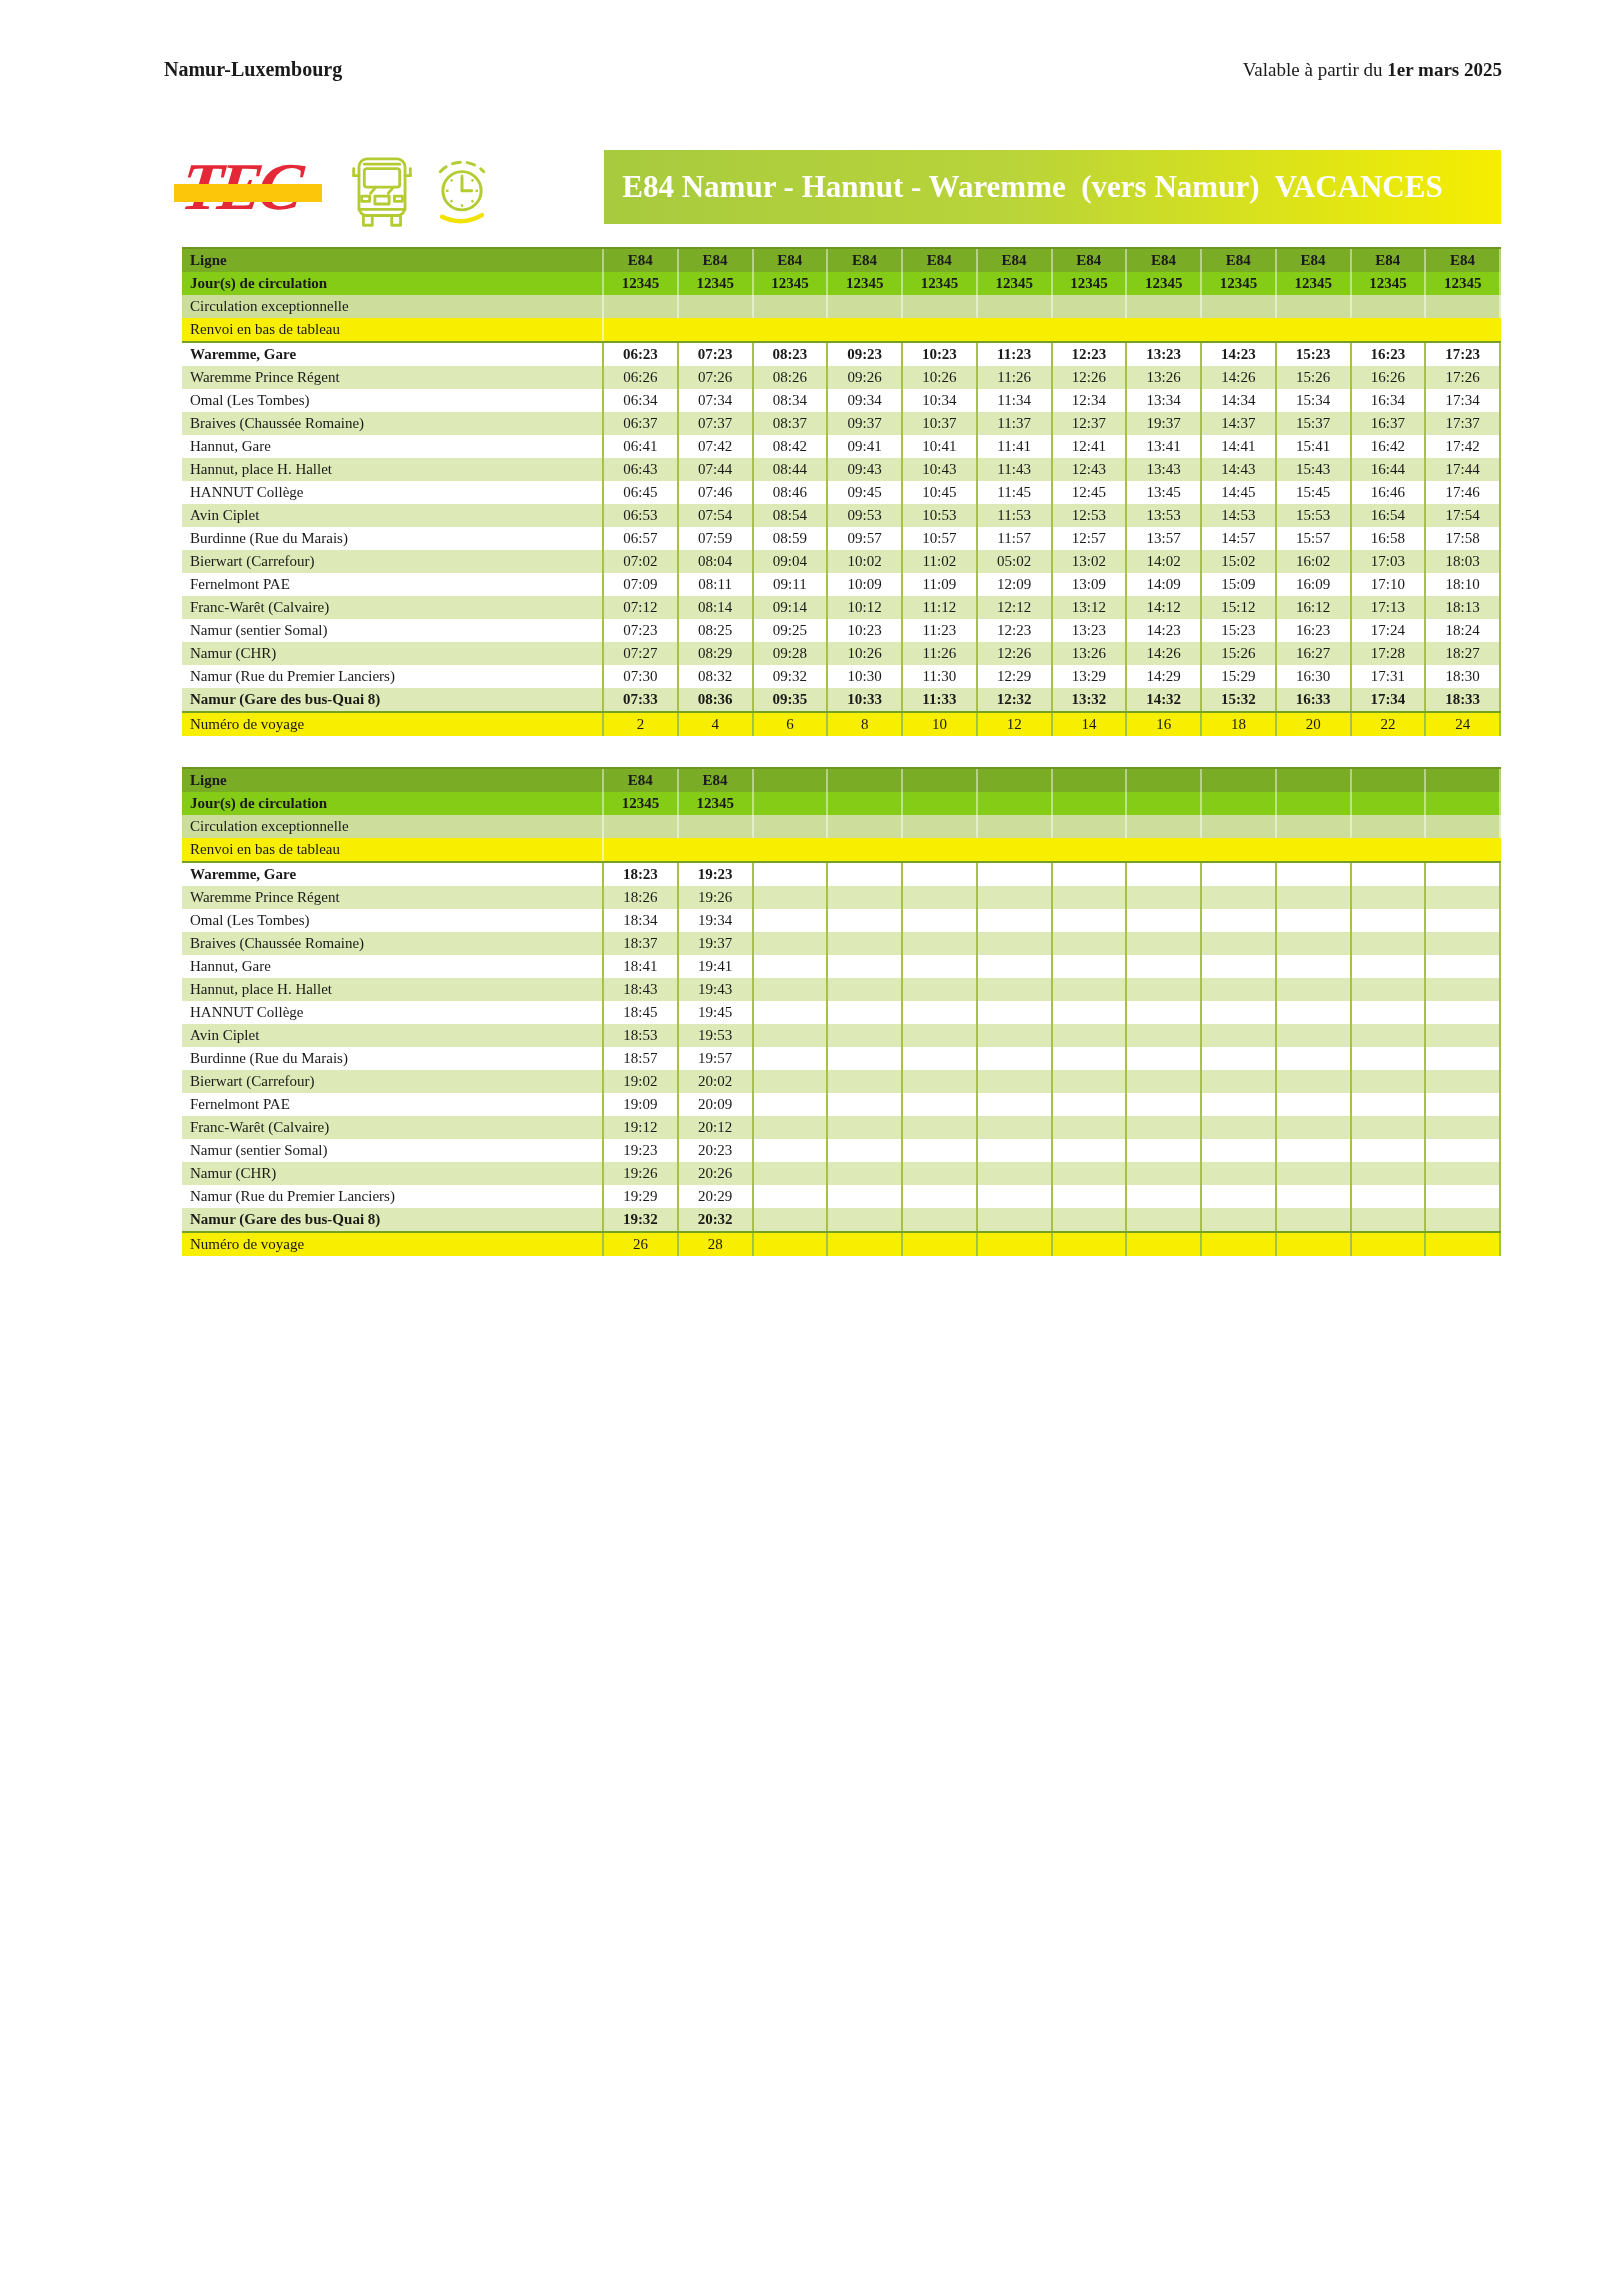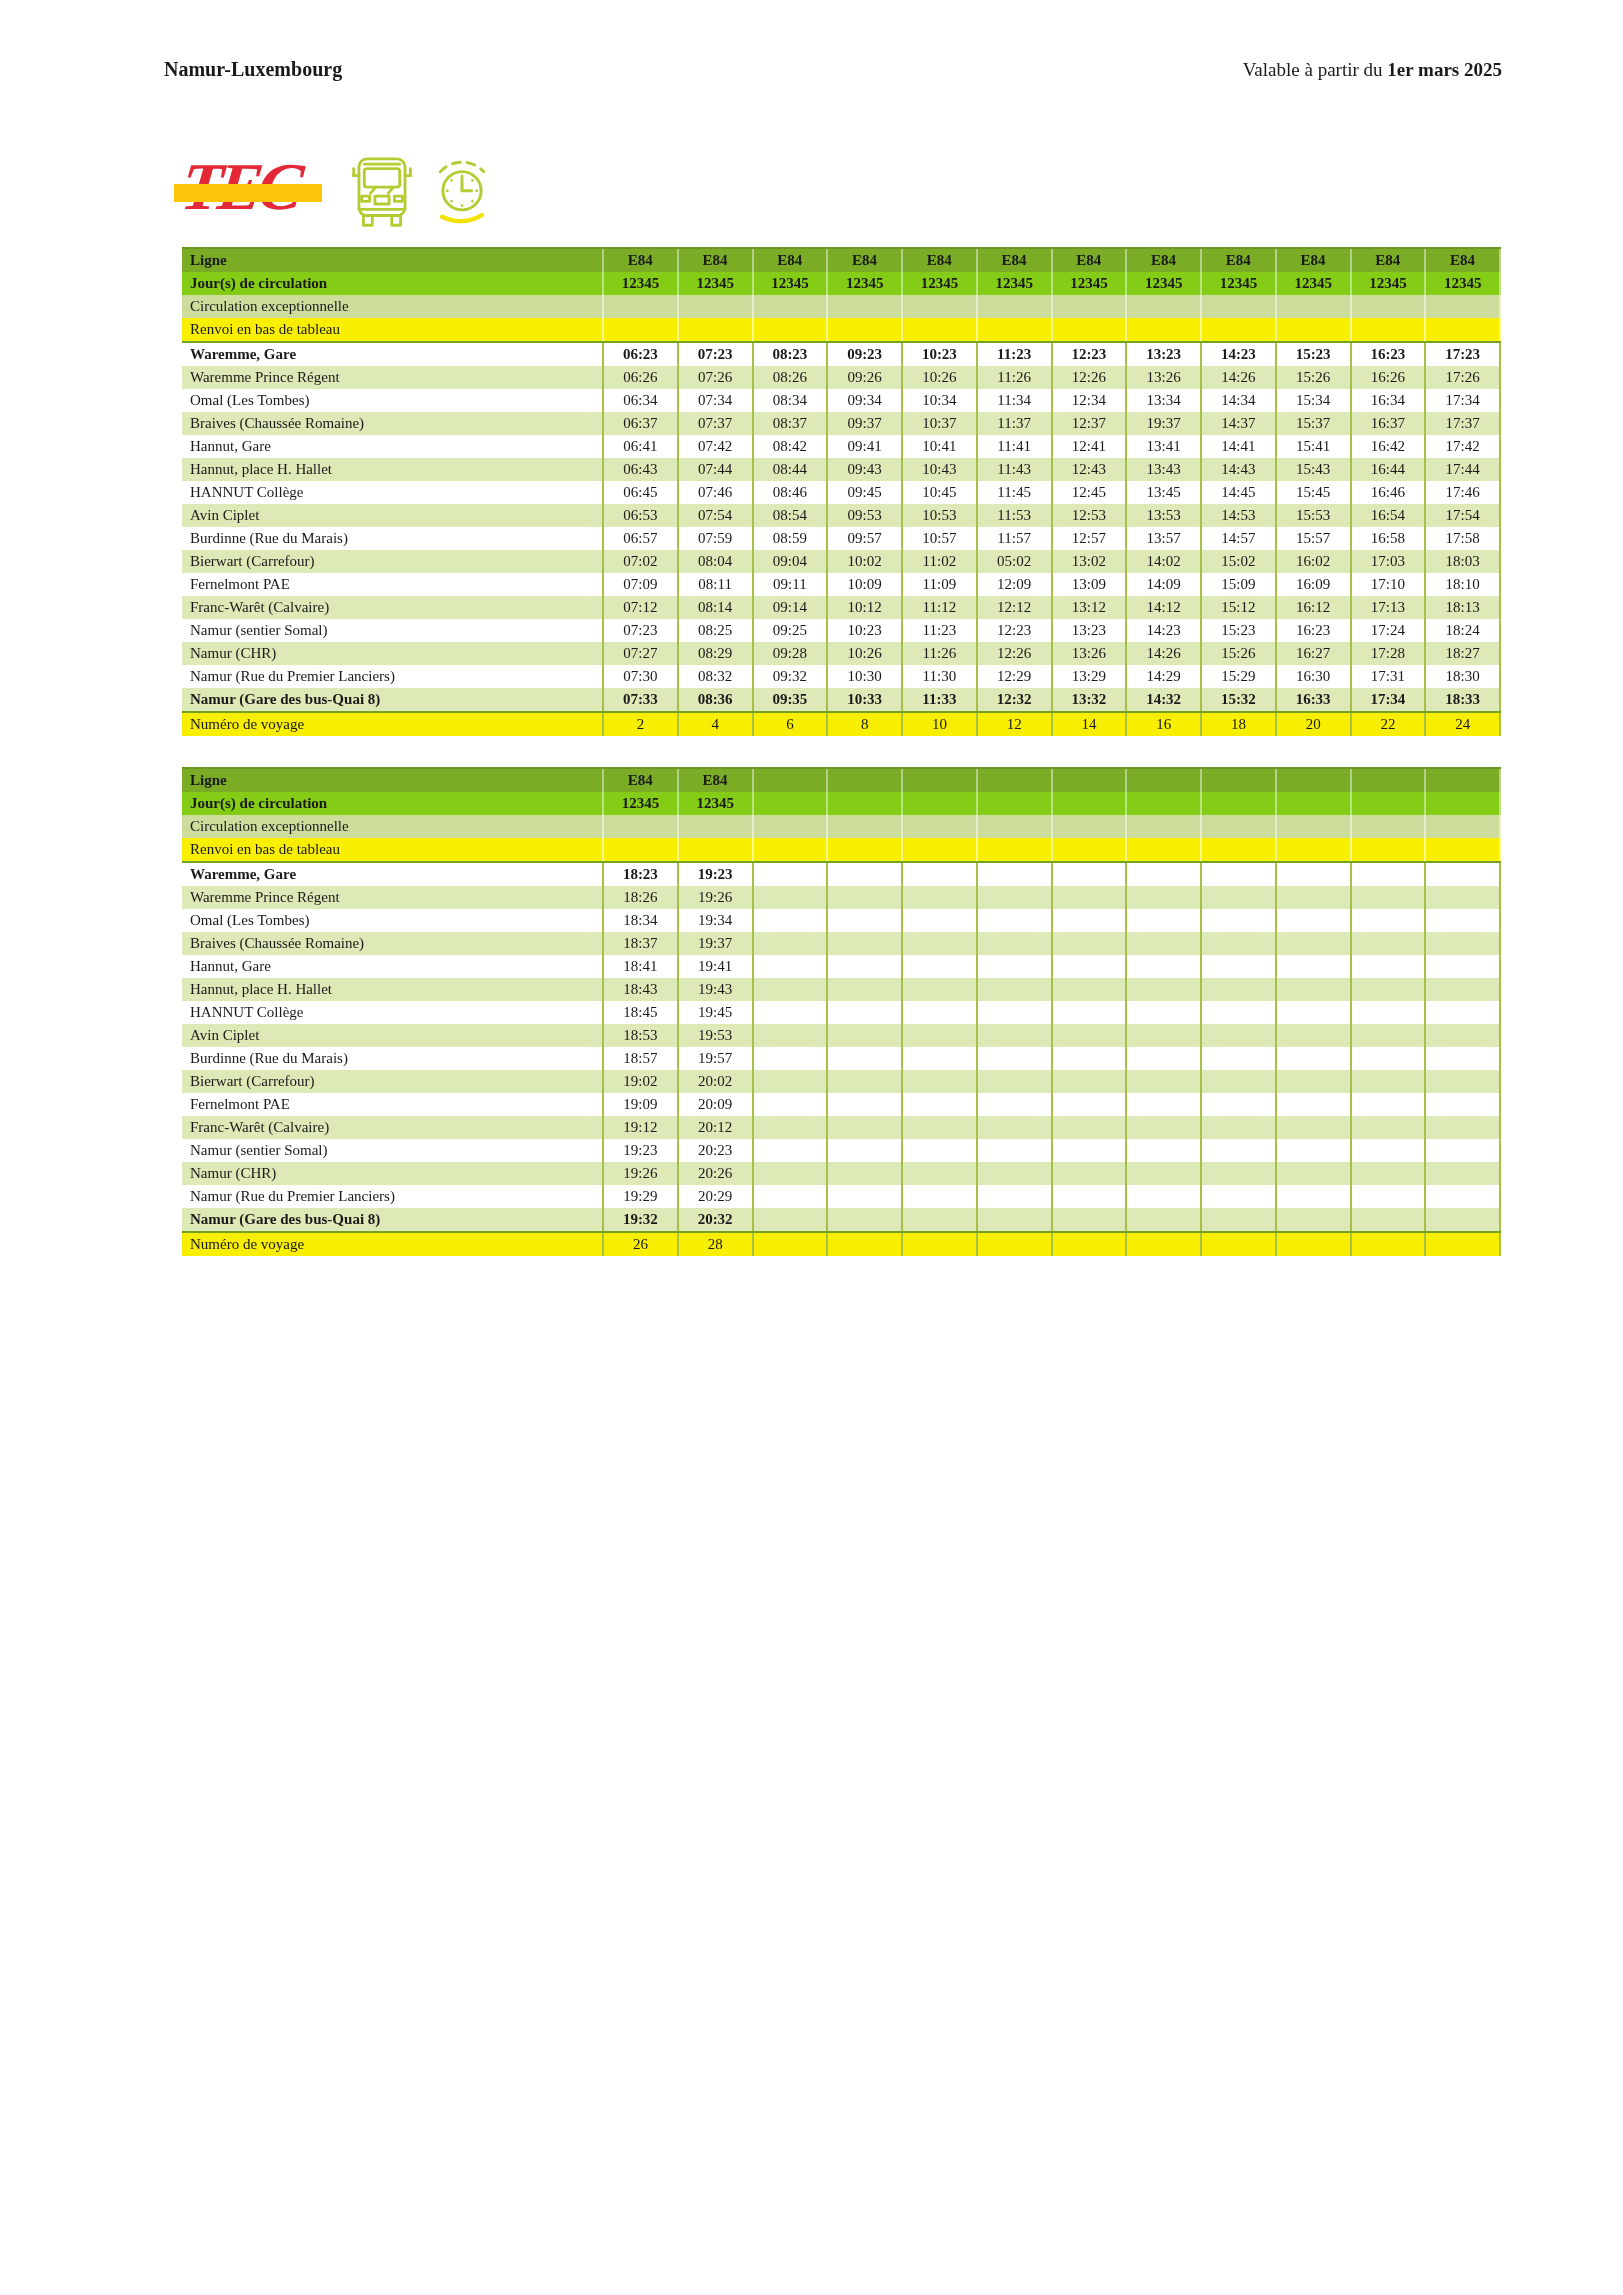--- a/index.html
+++ b/index.html
@@ -140,6 +140,7 @@
     </svg>
   </div>
 
+  <div class="title-bar">E84 Namur - Hannut - Waremme  (vers Namur)  VACANCES</div>
 
   <div class="timetable" style="top:247px;">
       <div class="row ligne bold">

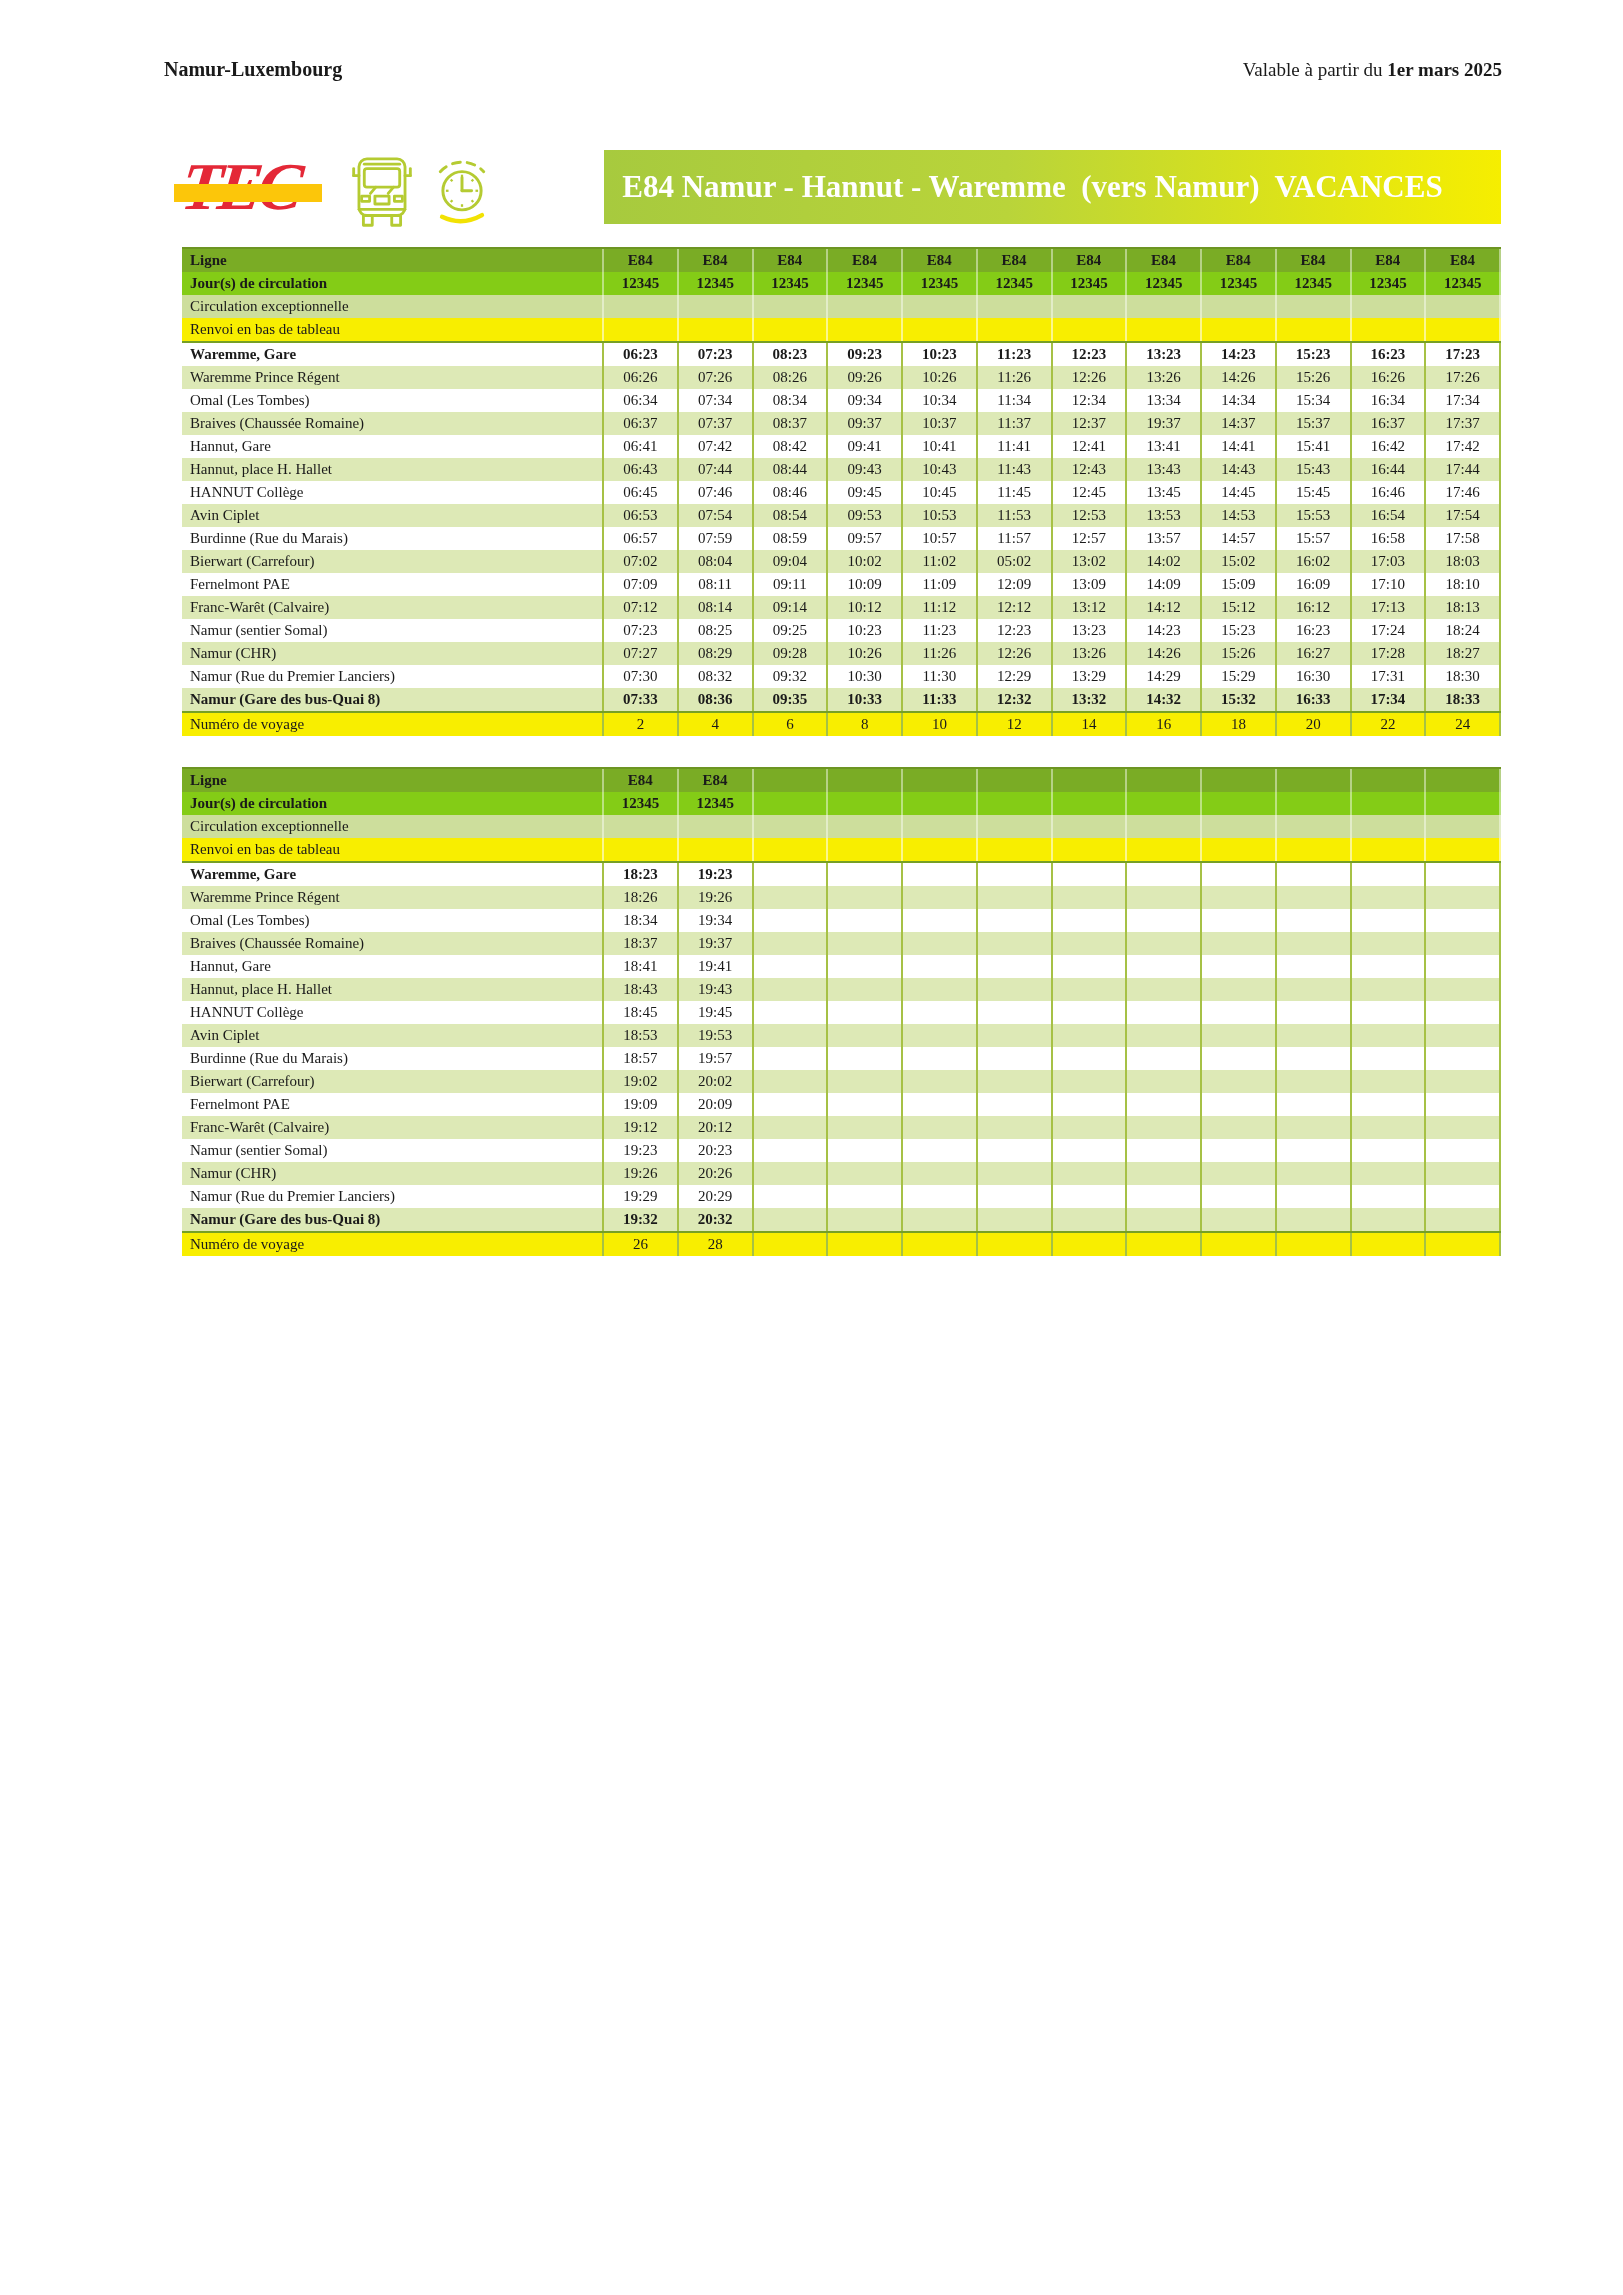--- a/index.html
+++ b/index.html
@@ -62,7 +62,7 @@
   .row.ligne{background:#7aac25;}
   .row.jours{background:#84cc16;}
   .row.circ{background:#cdde9c;}
-  .row.renvoi{background:#f8ee00;}
+  .row.renvoi{background:#f8ee00;align-items:flex-end;}
   .row.ligne .c,.row.jours .c,.row.circ .c{border-right-color:rgba(255,255,255,0.45);}
   .row.renvoi .c{border-right-color:rgba(255,255,255,0.55);}
   .row.white{background:#ffffff;}

